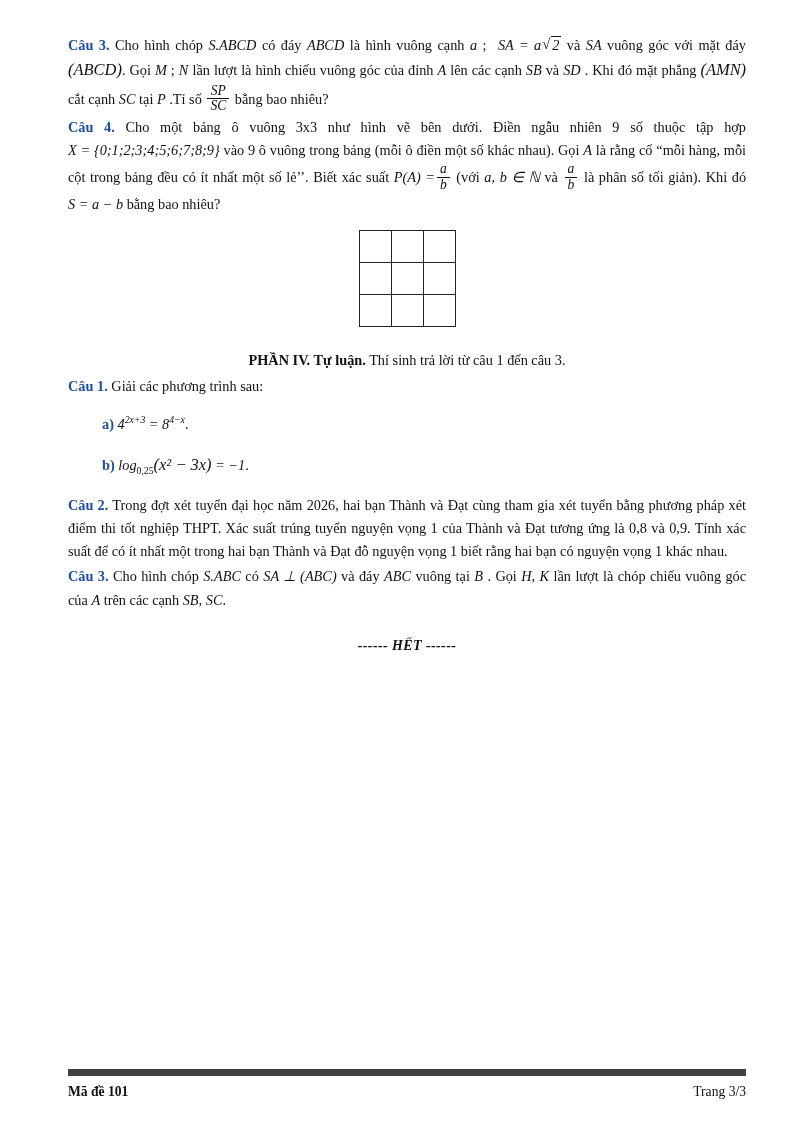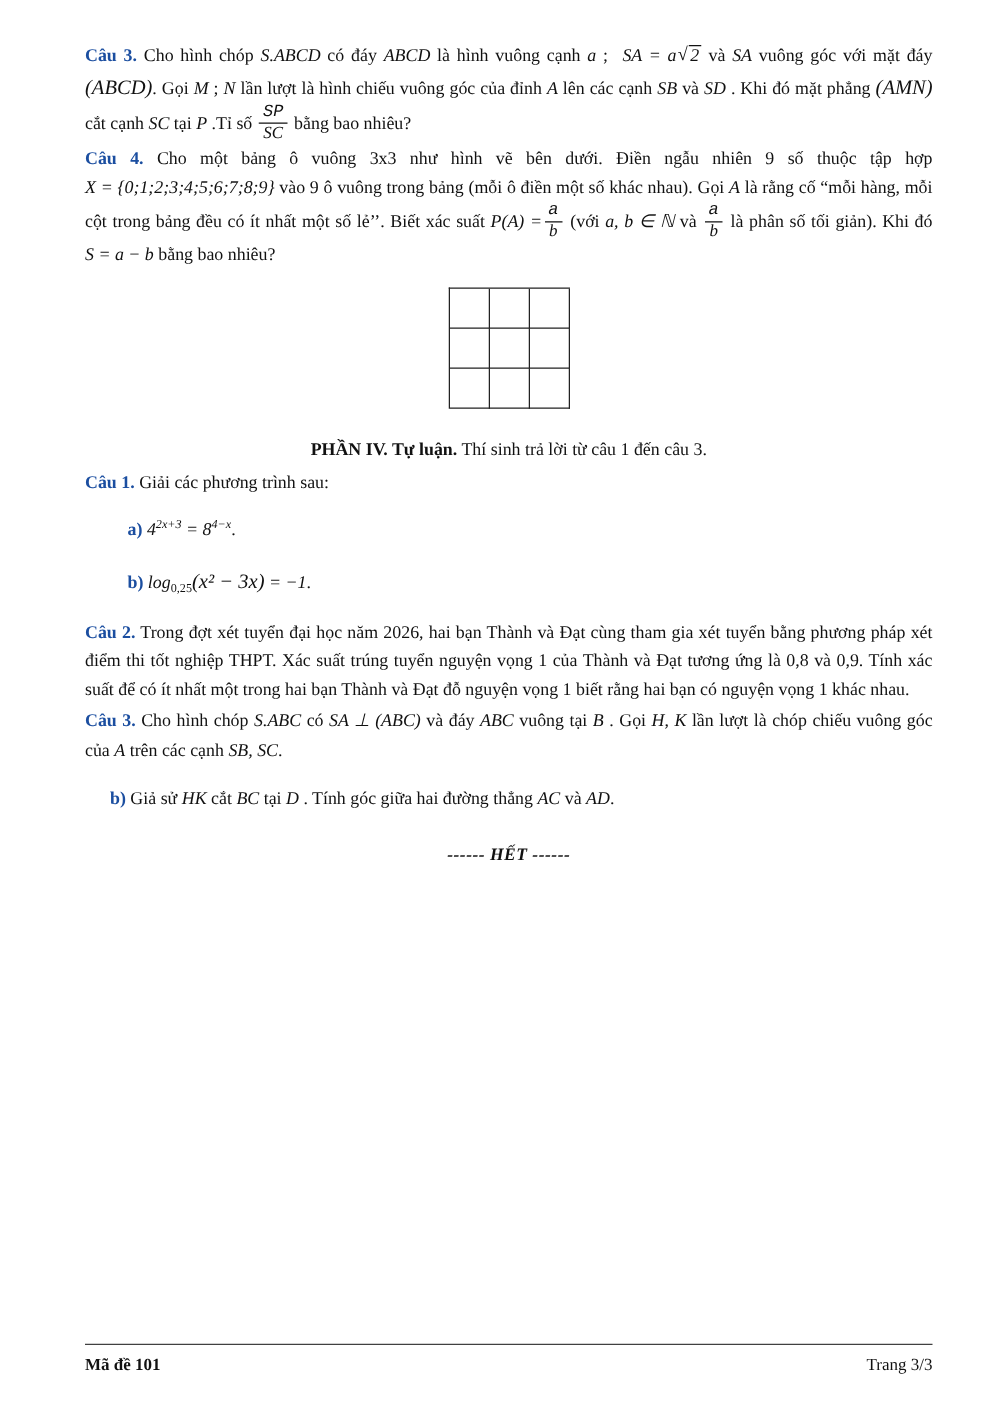--- a/index.html
+++ b/index.html
@@ -46,7 +46,7 @@
     line-height: 1.08;
     margin: 0 2px;
   }
-  .frac .num { display: block; padding: 0 3px; font-family: Liberation Mono, monospace; }
+  .frac .num { display: block; padding: 0 3px; }
   .frac .den { display: block; border-top: 1px solid #111; padding: 0 3px; }
 
   

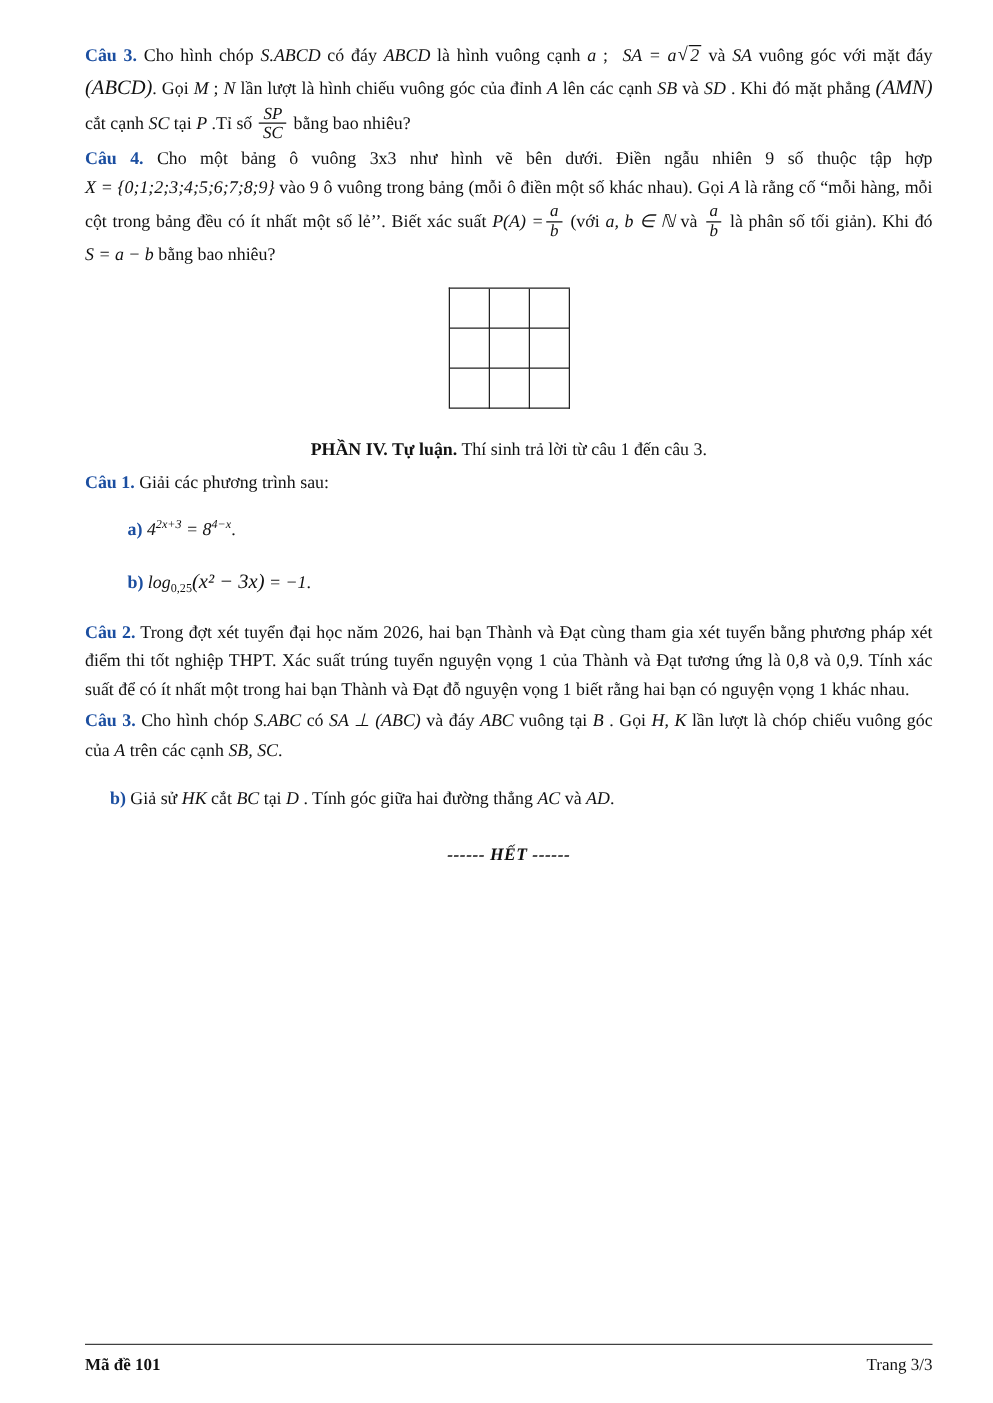--- a/index.html
+++ b/index.html
@@ -252,19 +252,6 @@
   </p>
 
 
-  <p class="indent-b">
-    <span class="lbl">b)</span>
-    <span>Giả sử</span>
-    <span class="mathvar">HK</span>
-    <span>cắt</span>
-    <span class="mathvar">BC</span>
-    <span>tại</span>
-    <span class="mathvar">D</span>
-    <span>. Tính góc giữa hai đường thẳng</span>
-    <span class="mathvar">AC</span>
-    <span>và</span>
-    <span class="mathvar">AD</span><span>.</span>
-  </p>
 
   <p class="het">------ HẾT ------</p>
 

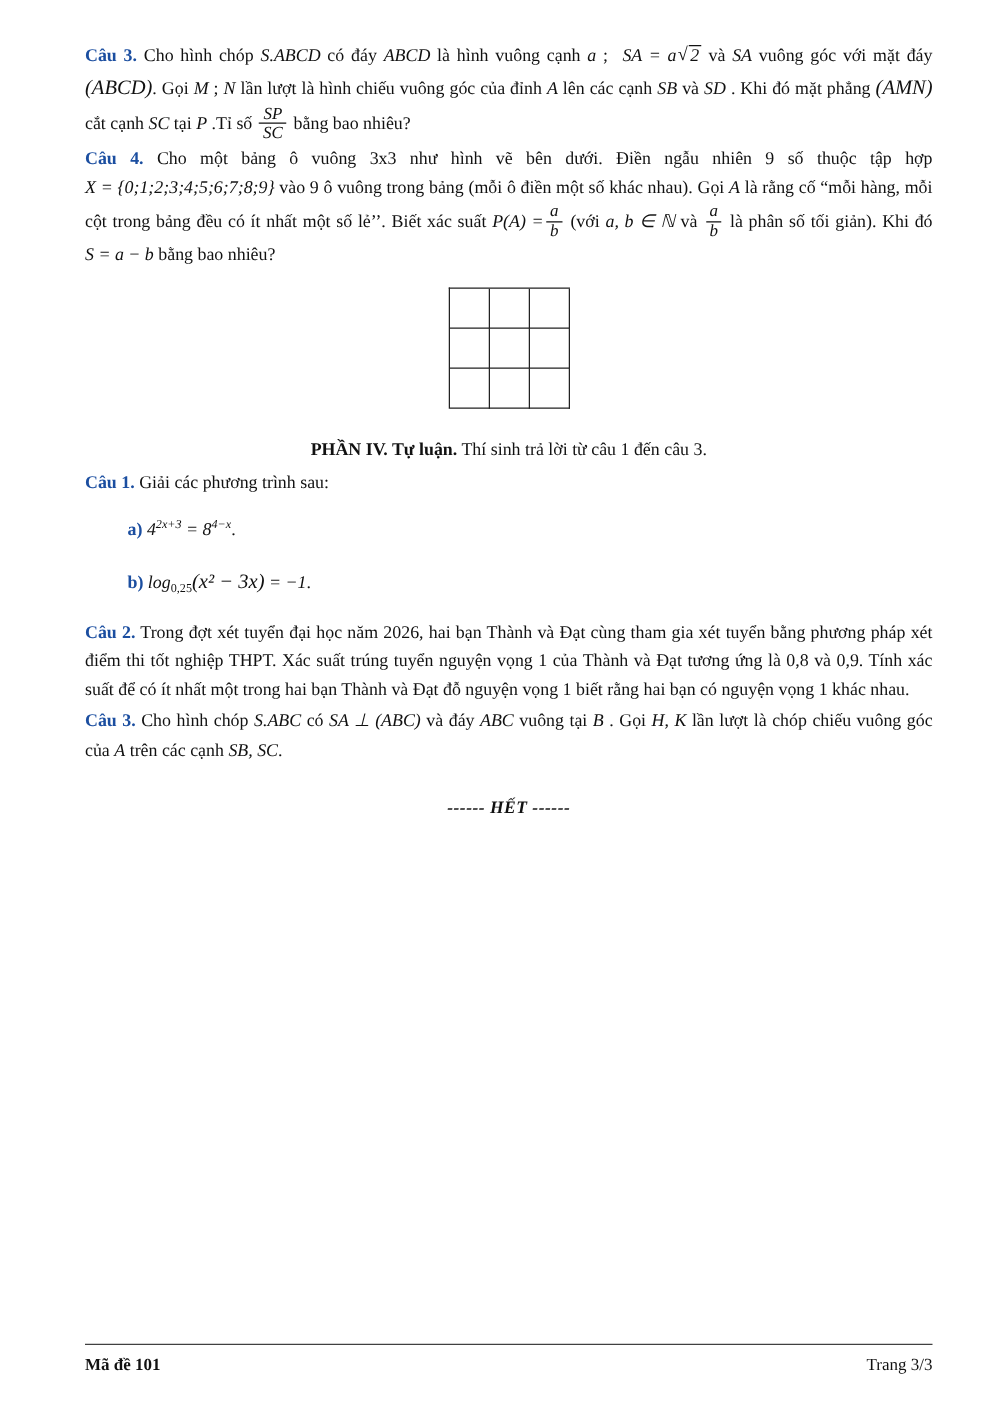--- a/index.html
+++ b/index.html
@@ -123,7 +123,7 @@
     left: 68px;
     right: 48px;
     bottom: 22px;
-    border-top: 1px solid #404040;
+    border-top: 7px solid #404040;
     padding-top: 8px;
     display: flex;
     justify-content: space-between;

